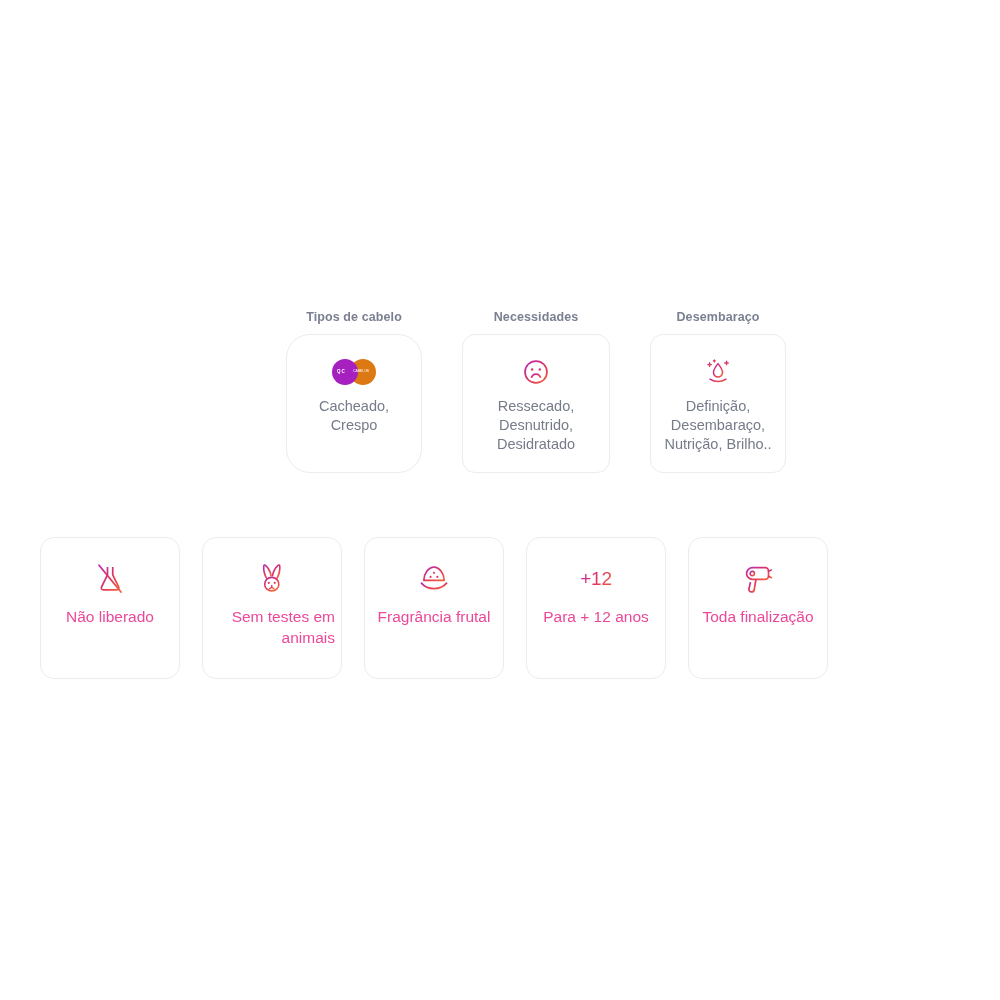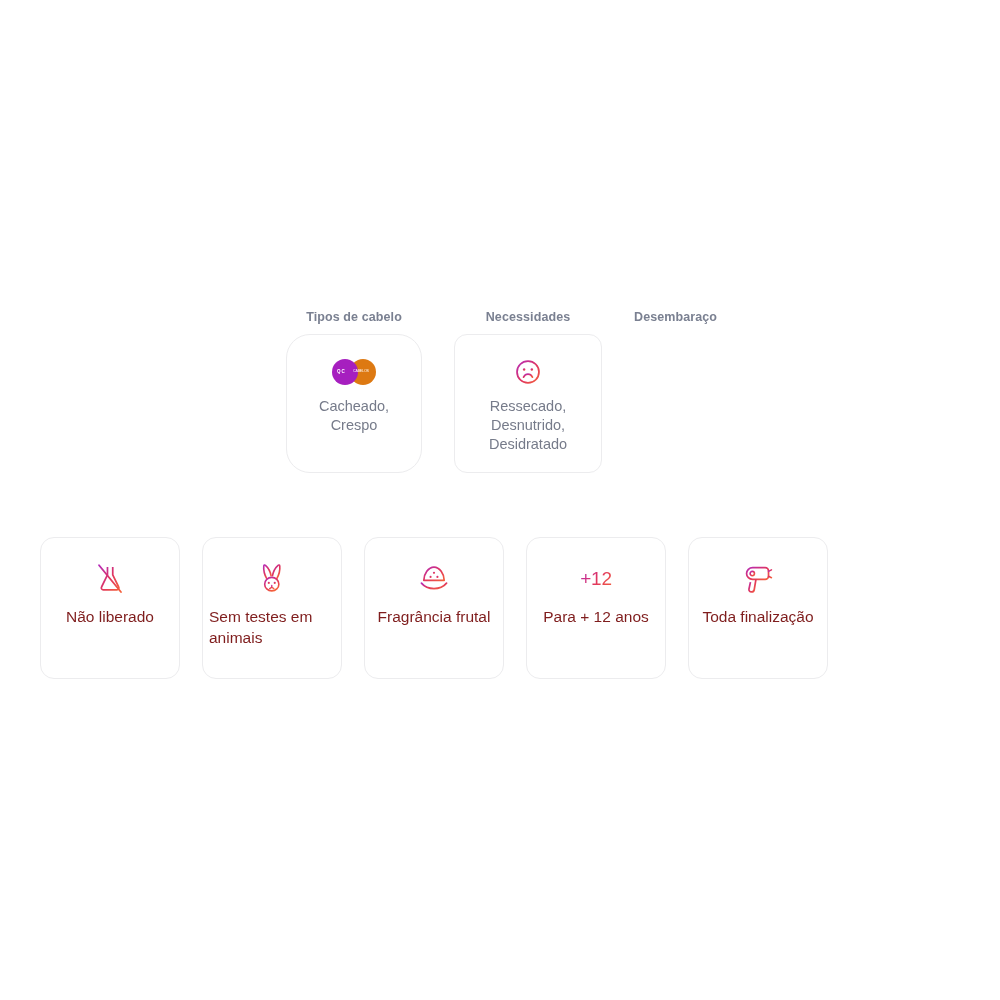--- a/index.html
+++ b/index.html
@@ -26,7 +26,7 @@
     left: 248px;
     top: 310px;
     display: flex;
-    gap: 32px;
+    gap: 40px;
     align-items: flex-start;
     padding-left: 38px;
   }

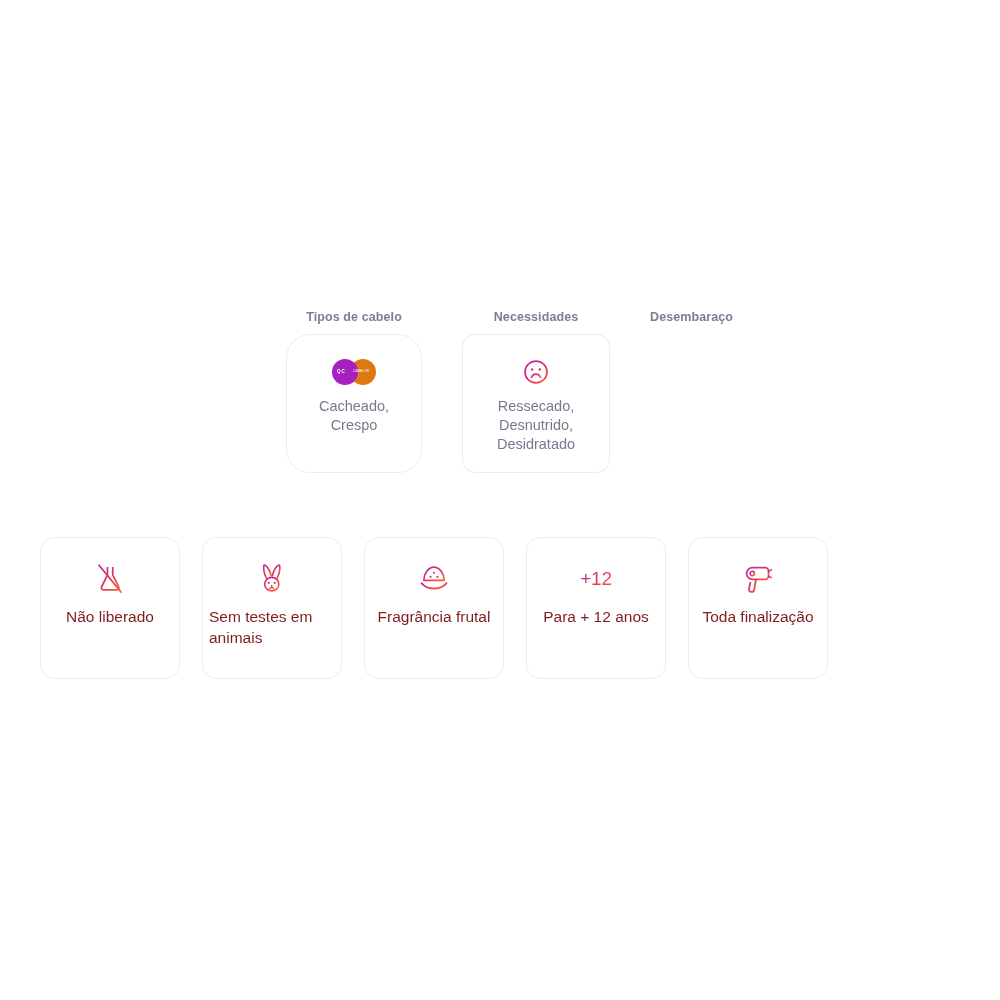--- a/index.html
+++ b/index.html
@@ -215,6 +215,25 @@
 
     <div class="attr-col">
       <div class="attr-heading">Desembaraço</div>
+      <div class="attr-card w3">
+        <div class="attr-icon">
+          <svg width="30" height="28" viewBox="0 0 28 26" fill="none">
+            <defs>
+              <linearGradient id="gradDrop" x1="0" y1="0" x2="1" y2="1">
+                <stop offset="0%" stop-color="#b52bb8"></stop>
+                <stop offset="55%" stop-color="#e0355f"></stop>
+                <stop offset="100%" stop-color="#f4613b"></stop>
+              </linearGradient>
+            </defs>
+            <path d="M14 5.2c0 0 4.2 5.1 4.2 8.3A4.2 4.2 0 0 1 14 17.7a4.2 4.2 0 0 1-4.2-4.2c0-3.2 4.2-8.3 4.2-8.3z" stroke="url(#gradDrop)" stroke-width="1.4" fill="none" stroke-linejoin="round"></path>
+            <path d="M6.6 19.6c2.3 1.6 4.7 2.3 7.4 2.3s5.1-0.7 7.4-2.3" stroke="url(#gradDrop)" stroke-width="1.4" fill="none" stroke-linecap="round"></path>
+            <path d="M6.2 4.4l0 3.4M4.5 6.1l3.4 0" stroke="url(#gradDrop)" stroke-width="1.3" stroke-linecap="round"></path>
+            <path d="M22.0 3.0l0 3.2M20.4 4.6l3.2 0" stroke="url(#gradDrop)" stroke-width="1.3" stroke-linecap="round"></path>
+            <path d="M10.6 1.6l0 2.1M9.6 2.6l2.1 0" stroke="url(#gradDrop)" stroke-width="1.1" stroke-linecap="round"></path>
+          </svg>
+        </div>
+        <div class="attr-text">Definição, Desembaraço, Nutrição, Brilho..</div>
+      </div>
     </div>
 
   </div>

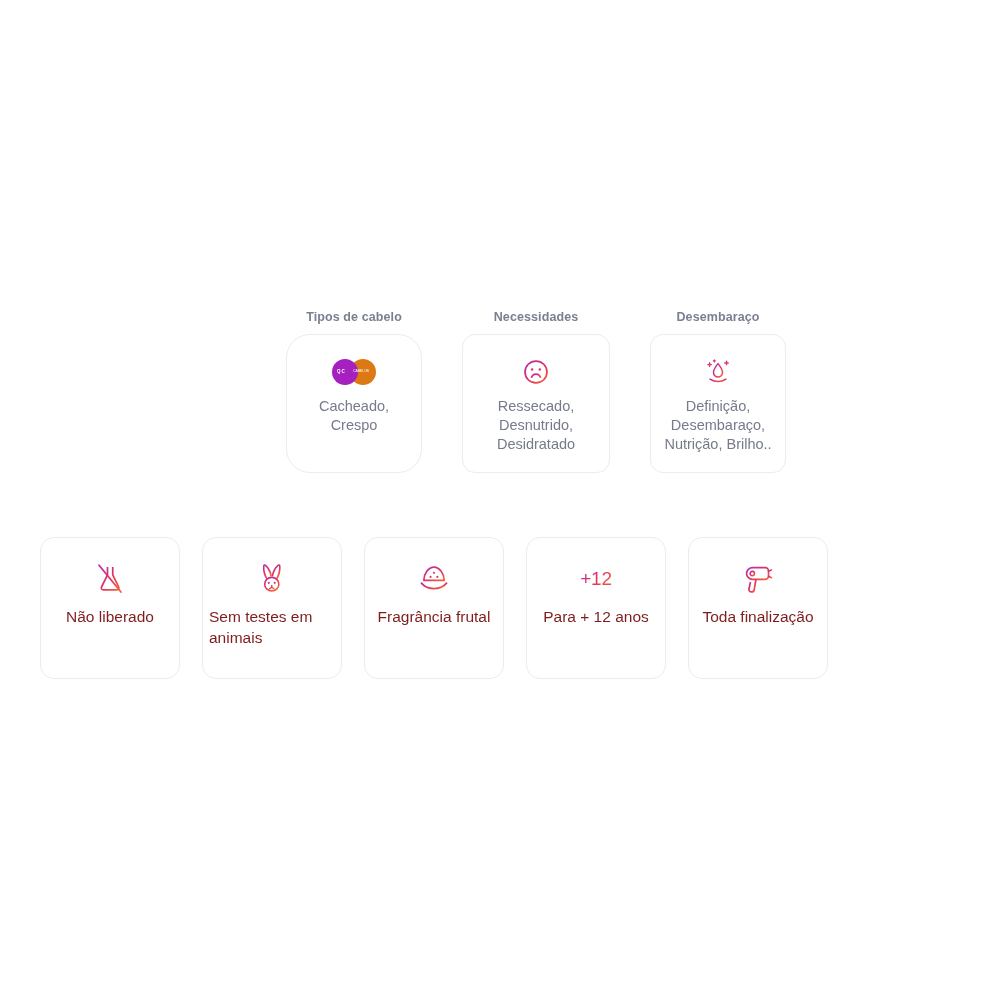--- a/index.html
+++ b/index.html
@@ -149,8 +149,8 @@
   .badge-label {
     font-size: 15.5px;
     line-height: 21px;
-    color: #7f1d1d;
-    text-align: left;
+    color: #ec4899;
+    text-align: right;
     font-weight: 400;
     padding: 0 6px;
   }

